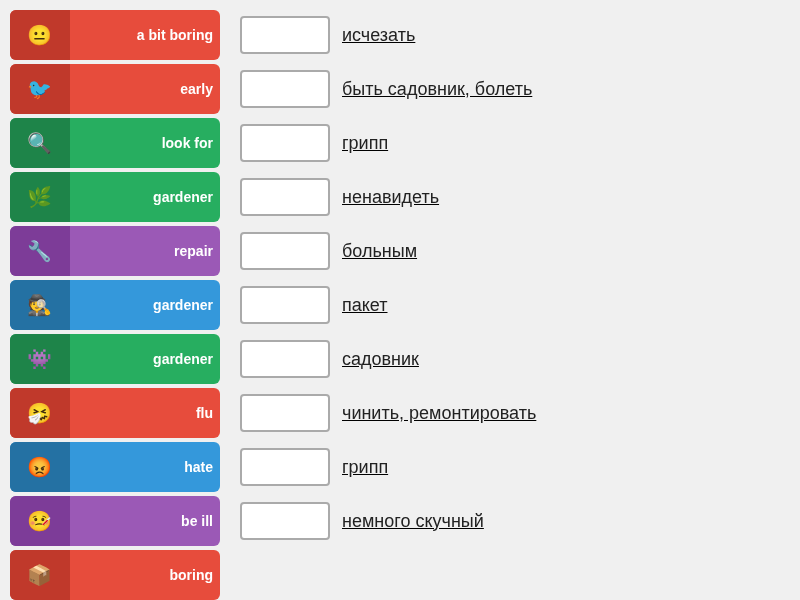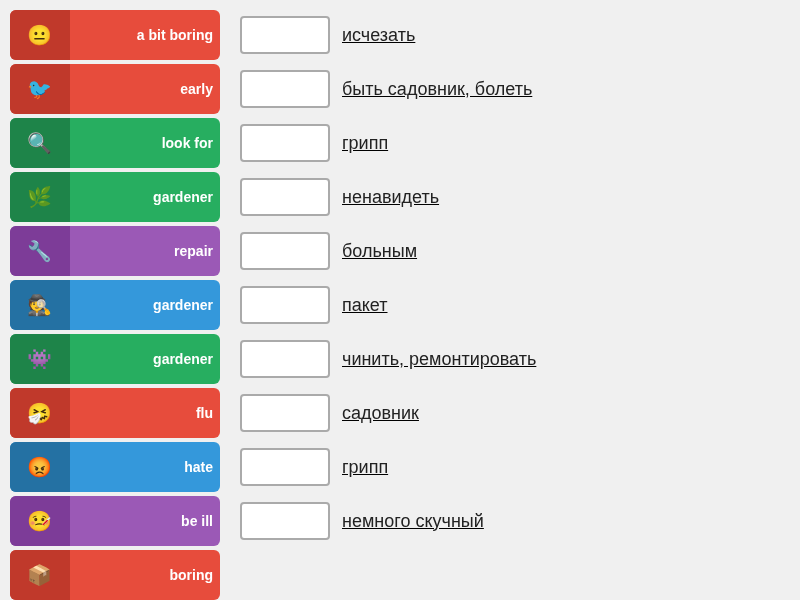--- a/index.html
+++ b/index.html
@@ -180,11 +180,11 @@
       </div>
       <div class="match-row">
         <div class="match-box"></div>
+        <span class="match-label">садовник</span>
+      </div>
+      <div class="match-row">
+        <div class="match-box"></div>
         <span class="match-label">чинить, ремонтировать</span>
-      </div>
-      <div class="match-row">
-        <div class="match-box"></div>
-        <span class="match-label">садовник</span>
       </div>
       <div class="match-row">
         <div class="match-box"></div>

